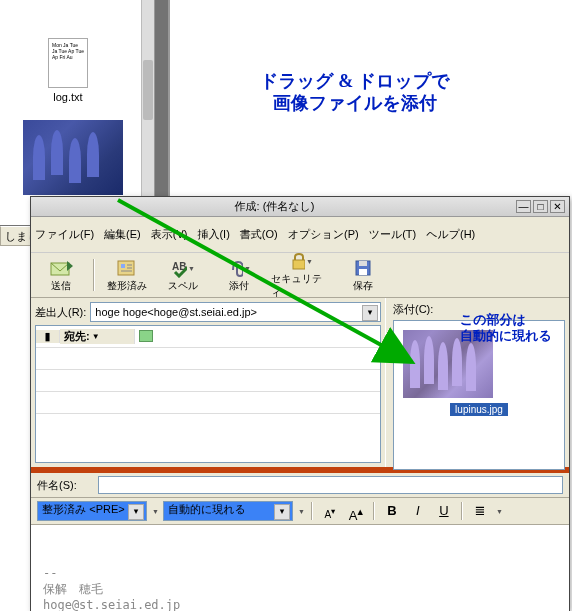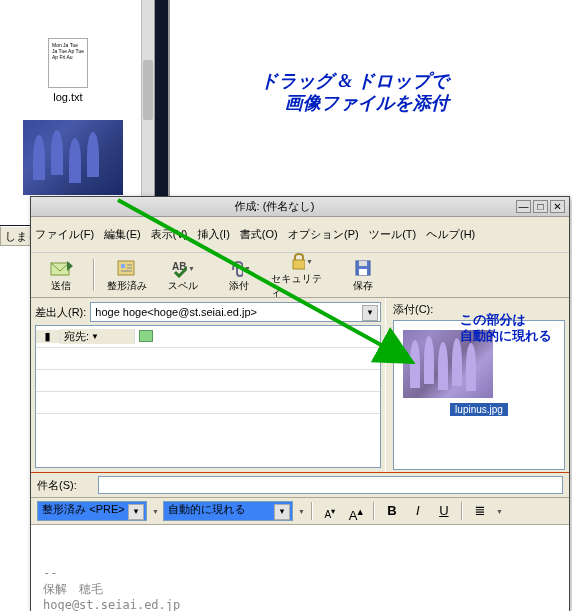--- a/index.html
+++ b/index.html
@@ -101,7 +101,7 @@
   <span>しました (21.9Kバイト)</span>
 </div>
 
-<div class="annotation" style="left:260px; top:70px; text-align:right;font-style:italic;">
+<div class="annotation" style="left:260px; top:70px; text-align:center;">
   <div>ドラッグ &amp; ドロップで</div>
   <div>画像ファイルを添付</div>
 </div>

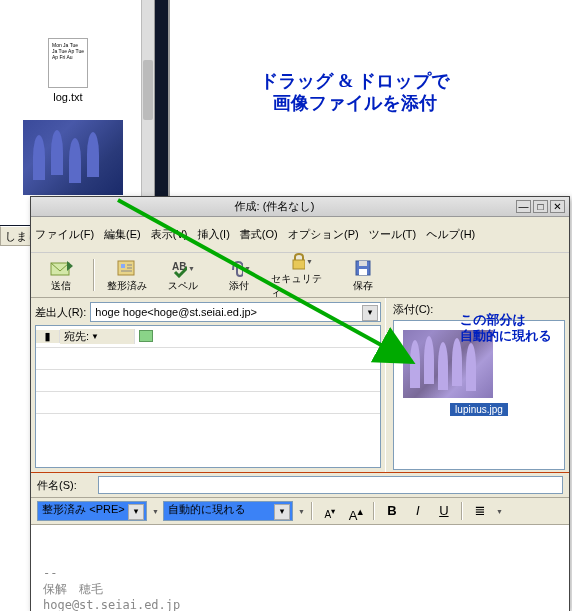--- a/index.html
+++ b/index.html
@@ -5,7 +5,7 @@
   * { box-sizing: border-box; margin: 0; padding: 0; }
   body { width: 572px; height: 611px; font-family: sans-serif; font-size: 11px; background: #fff; position: relative; overflow: hidden; }
   
-  .desktop { position: absolute; left: 0; top: 0; width: 170px; height: 240px; background: #0f172a; border-right: 2px solid #999; border-bottom: 2px solid #999;}
+  .desktop { position: absolute; left: 0; top: 0; width: 170px; height: 240px; background: #737373; border-right: 2px solid #999; border-bottom: 2px solid #999;}
   .desktop-inner { position: relative; width: 155px; height: 225px; background: #fff; border-right: 1px solid #999;}
   .scrollbar-v { position: absolute; right: 0; top: 0; width: 13px; height: 225px; background: #ddd; border-left: 1px solid #bbb; }
   .scrollbar-v::after { content: ""; position: absolute; left: 1px; top: 60px; width: 10px; height: 60px; background: #bbb; border-radius: 2px; }

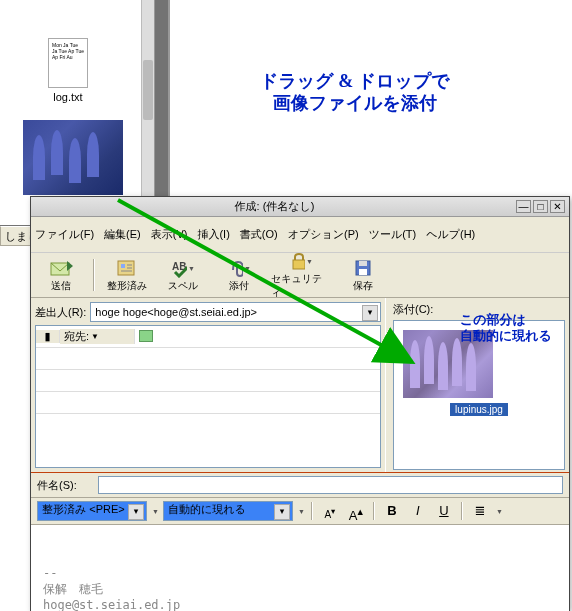--- a/index.html
+++ b/index.html
@@ -38,7 +38,7 @@
   .tb-sep { width: 0; height: 32px; border-left: 1px solid #aca899; border-right: 1px solid #fff; }
   .dd-arrow { font-size: 7px; color: #555; margin-left: 1px; }
   
-  .mid-section { display: flex; height: 175px; border-bottom: 1px solid #c2410c; }
+  .mid-section { display: flex; height: 175px; border-bottom: 6px solid #c2410c; }
   .left-pane { flex: 1; padding: 4px; display: flex; flex-direction: column; }
   .right-pane { width: 180px; padding: 4px; }
   .splitter { width: 4px; background: #ece9d8; cursor: col-resize; border-left:1px solid #fff; }

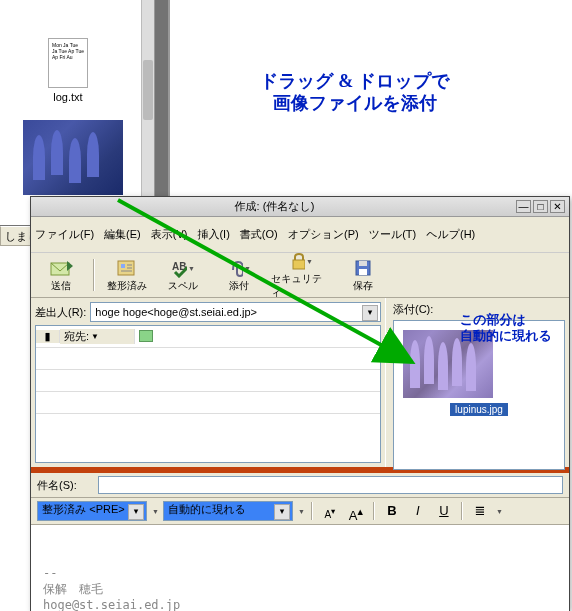--- a/index.html
+++ b/index.html
@@ -50,7 +50,7 @@
   .addr-table { border: 1px solid #7f9db9; background: #fff; flex: 1; min-height: 90px; }
   .addr-row { display: flex; height: 22px; border-bottom: 1px solid #ddd; align-items: center; }
   .addr-row .col1 { width: 24px; border-right: 1px solid #ddd; text-align: center; }
-  .addr-row .col2 { width: 75px; border-right: 1px solid #ddd; padding: 0 4px; display:flex; align-items:center; gap:2px;}
+  .addr-row .col2 { width: 75px; border-right: 1px solid #ddd; padding: 0 4px; display:flex; align-items:center; gap:2px;font-weight:bold;}
   .addr-row .col3 { flex: 1; padding: 0 4px; }
   .addr-row.head .col1, .addr-row.head .col2 { background: #ece9d8; }
   

